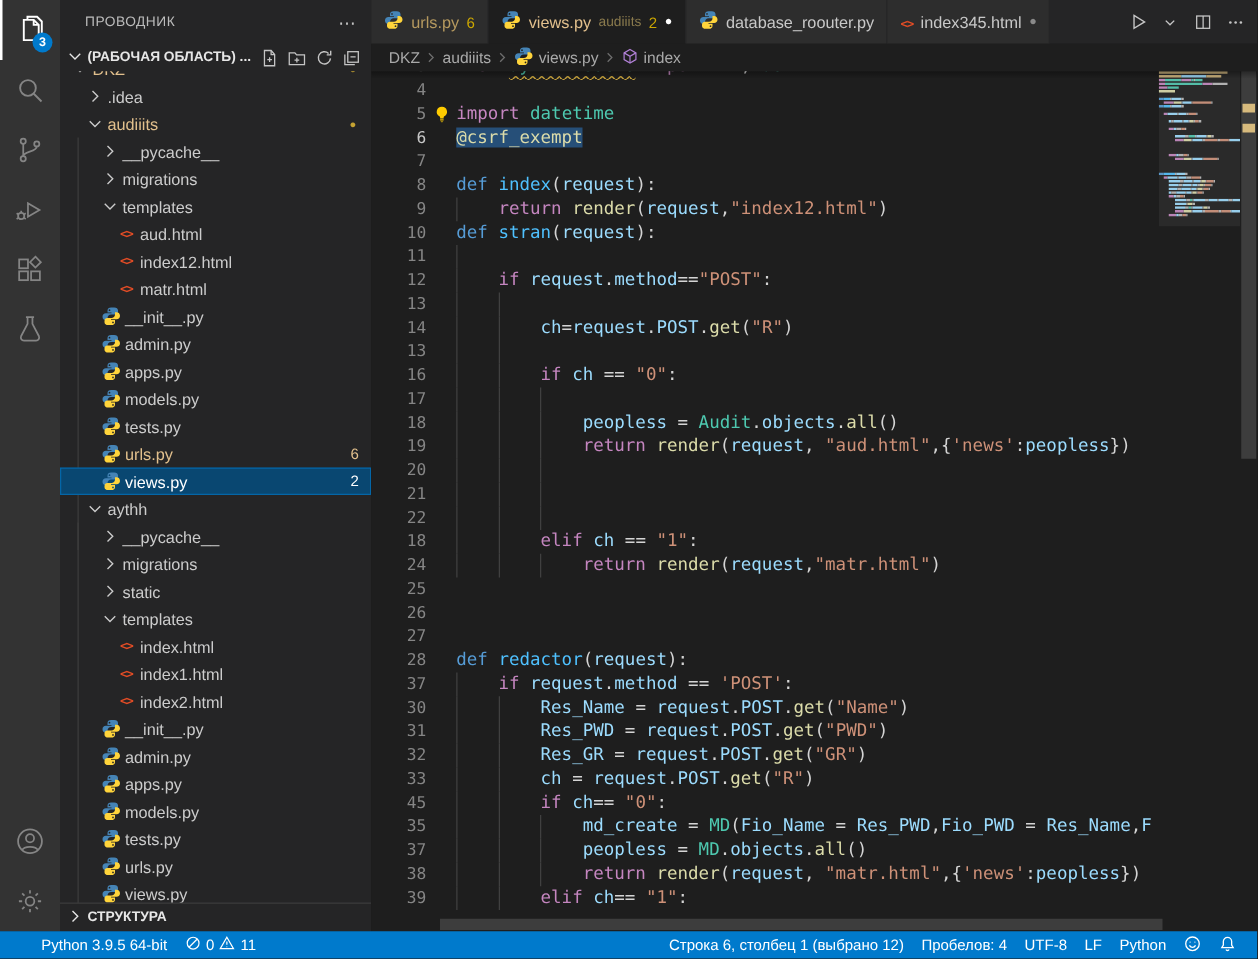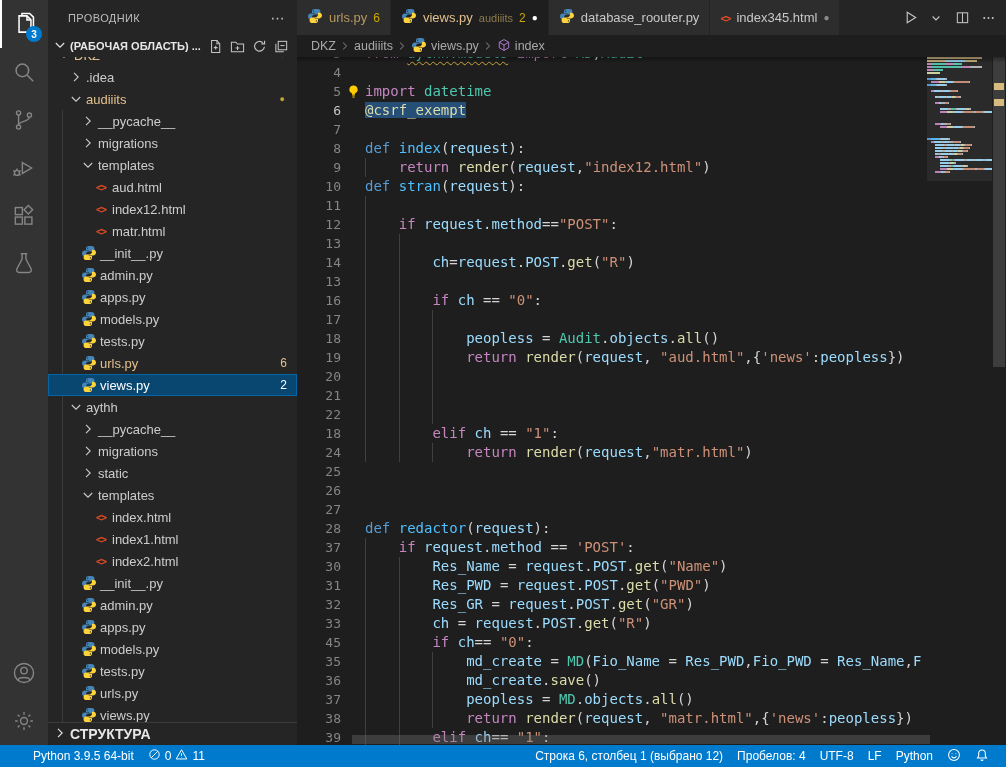--- a/index.html
+++ b/index.html
@@ -623,7 +623,6 @@
           <div class="line"><div class="guide" style="left: 68px;"></div><div class="guide" style="left: 101.72px;"></div><span class="ln">33</span><span class="codetxt"><span class="t-sp">        </span><span class="t-v">ch</span><span class="t-p"> = </span><span class="t-v">request</span><span class="t-p">.</span><span class="t-v">POST</span><span class="t-p">.</span><span class="t-f">get</span><span class="t-p">(</span><span class="t-s">"R"</span><span class="t-p">)</span></span></div>
           <div class="line"><div class="guide" style="left: 68px;"></div><div class="guide" style="left: 101.72px;"></div><span class="ln">45</span><span class="codetxt"><span class="t-sp">        </span><span class="t-k">if </span><span class="t-v">ch</span><span class="t-p">== </span><span class="t-s">"0"</span><span class="t-p">:</span></span></div>
           <div class="line"><div class="guide" style="left: 68px;"></div><div class="guide" style="left: 101.72px;"></div><div class="guide" style="left: 135.44px;"></div><span class="ln">35</span><span class="codetxt"><span class="t-sp">            </span><span class="t-v">md_create</span><span class="t-p"> = </span><span class="t-c">MD</span><span class="t-p">(</span><span class="t-v">Fio_Name</span><span class="t-p"> = </span><span class="t-v">Res_PWD</span><span class="t-p">,</span><span class="t-v">Fio_PWD</span><span class="t-p"> = </span><span class="t-v">Res_Name</span><span class="t-p">,</span><span class="t-v">F</span></span></div>
-          <div class="line"><div class="guide" style="left: 68px;"></div><div class="guide" style="left: 101.72px;"></div><div class="guide" style="left: 135.44px;"></div><span class="ln">36</span><span class="codetxt"><span class="t-sp">            </span><span class="t-v">md_create</span><span class="t-p">.</span><span class="t-f">save</span><span class="t-p">()</span></span></div>
           <div class="line"><div class="guide" style="left: 68px;"></div><div class="guide" style="left: 101.72px;"></div><div class="guide" style="left: 135.44px;"></div><span class="ln">37</span><span class="codetxt"><span class="t-sp">            </span><span class="t-v">peopless</span><span class="t-p"> = </span><span class="t-c">MD</span><span class="t-p">.</span><span class="t-v">objects</span><span class="t-p">.</span><span class="t-f">all</span><span class="t-p">()</span></span></div>
           <div class="line"><div class="guide" style="left: 68px;"></div><div class="guide" style="left: 101.72px;"></div><div class="guide" style="left: 135.44px;"></div><span class="ln">38</span><span class="codetxt"><span class="t-sp">            </span><span class="t-k">return </span><span class="t-f">render</span><span class="t-p">(</span><span class="t-v">request</span><span class="t-p">, </span><span class="t-s">"matr.html"</span><span class="t-p">,{</span><span class="t-s">'news'</span><span class="t-p">:</span><span class="t-v">peopless</span><span class="t-p">})</span></span></div>
           <div class="line"><div class="guide" style="left: 68px;"></div><div class="guide" style="left: 101.72px;"></div><span class="ln">39</span><span class="codetxt"><span class="t-sp">        </span><span class="t-k">elif </span><span class="t-v">ch</span><span class="t-p">== </span><span class="t-s">"1"</span><span class="t-p">:</span></span></div>

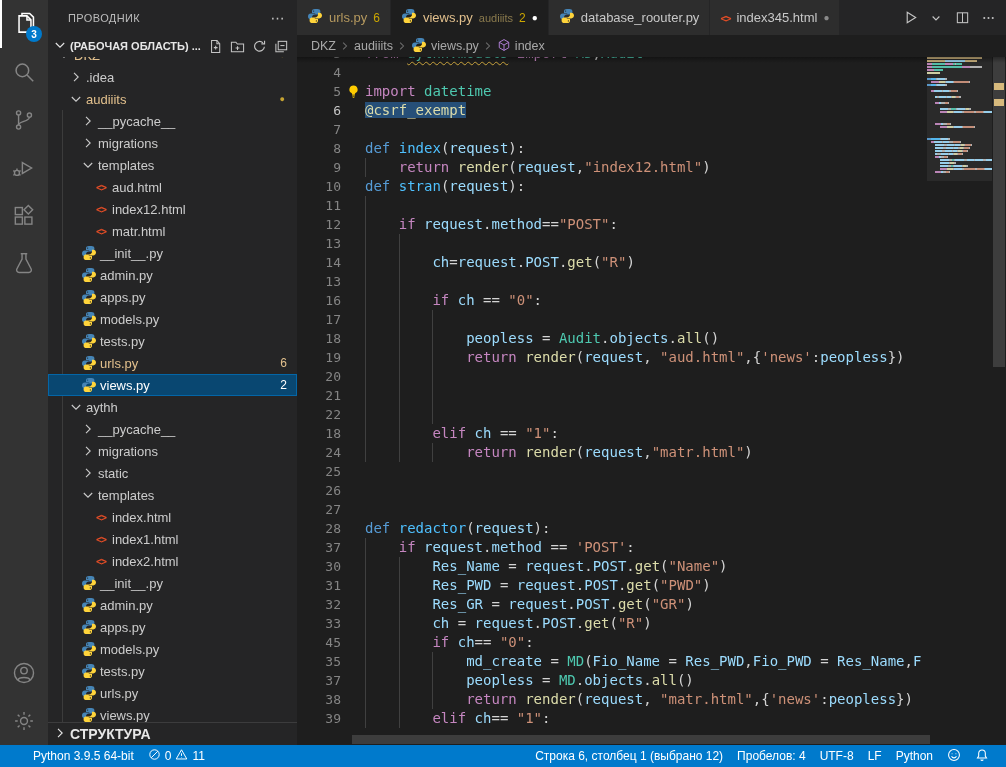--- a/index.html
+++ b/index.html
@@ -36,7 +36,7 @@
   .lab.mod{color:#e2c08d;}
   .htmlicon{color:#e44d26;font-weight:700;font-size:10px;letter-spacing:-1px;font-family:"DejaVu Sans Mono",monospace;}
   .sb-outline{position:absolute;left:0;right:0;bottom:0;height:22px;display:flex;align-items:center;gap:2px;
-              font-size:14px;font-weight:700;color:#e7e7e7;background:#252526;border-top:1px solid rgba(204,204,204,.14);padding-left:4px;}
+              font-size:11px;font-weight:700;color:#e7e7e7;background:#252526;border-top:1px solid rgba(204,204,204,.14);padding-left:4px;}
   
   .editorgroup{position:absolute;left:297px;right:0;top:0;bottom:22px;background:#1e1e1e;}
   .tabbar{position:absolute;left:0;right:0;top:0;height:35px;background:#252526;display:flex;align-items:stretch;}

